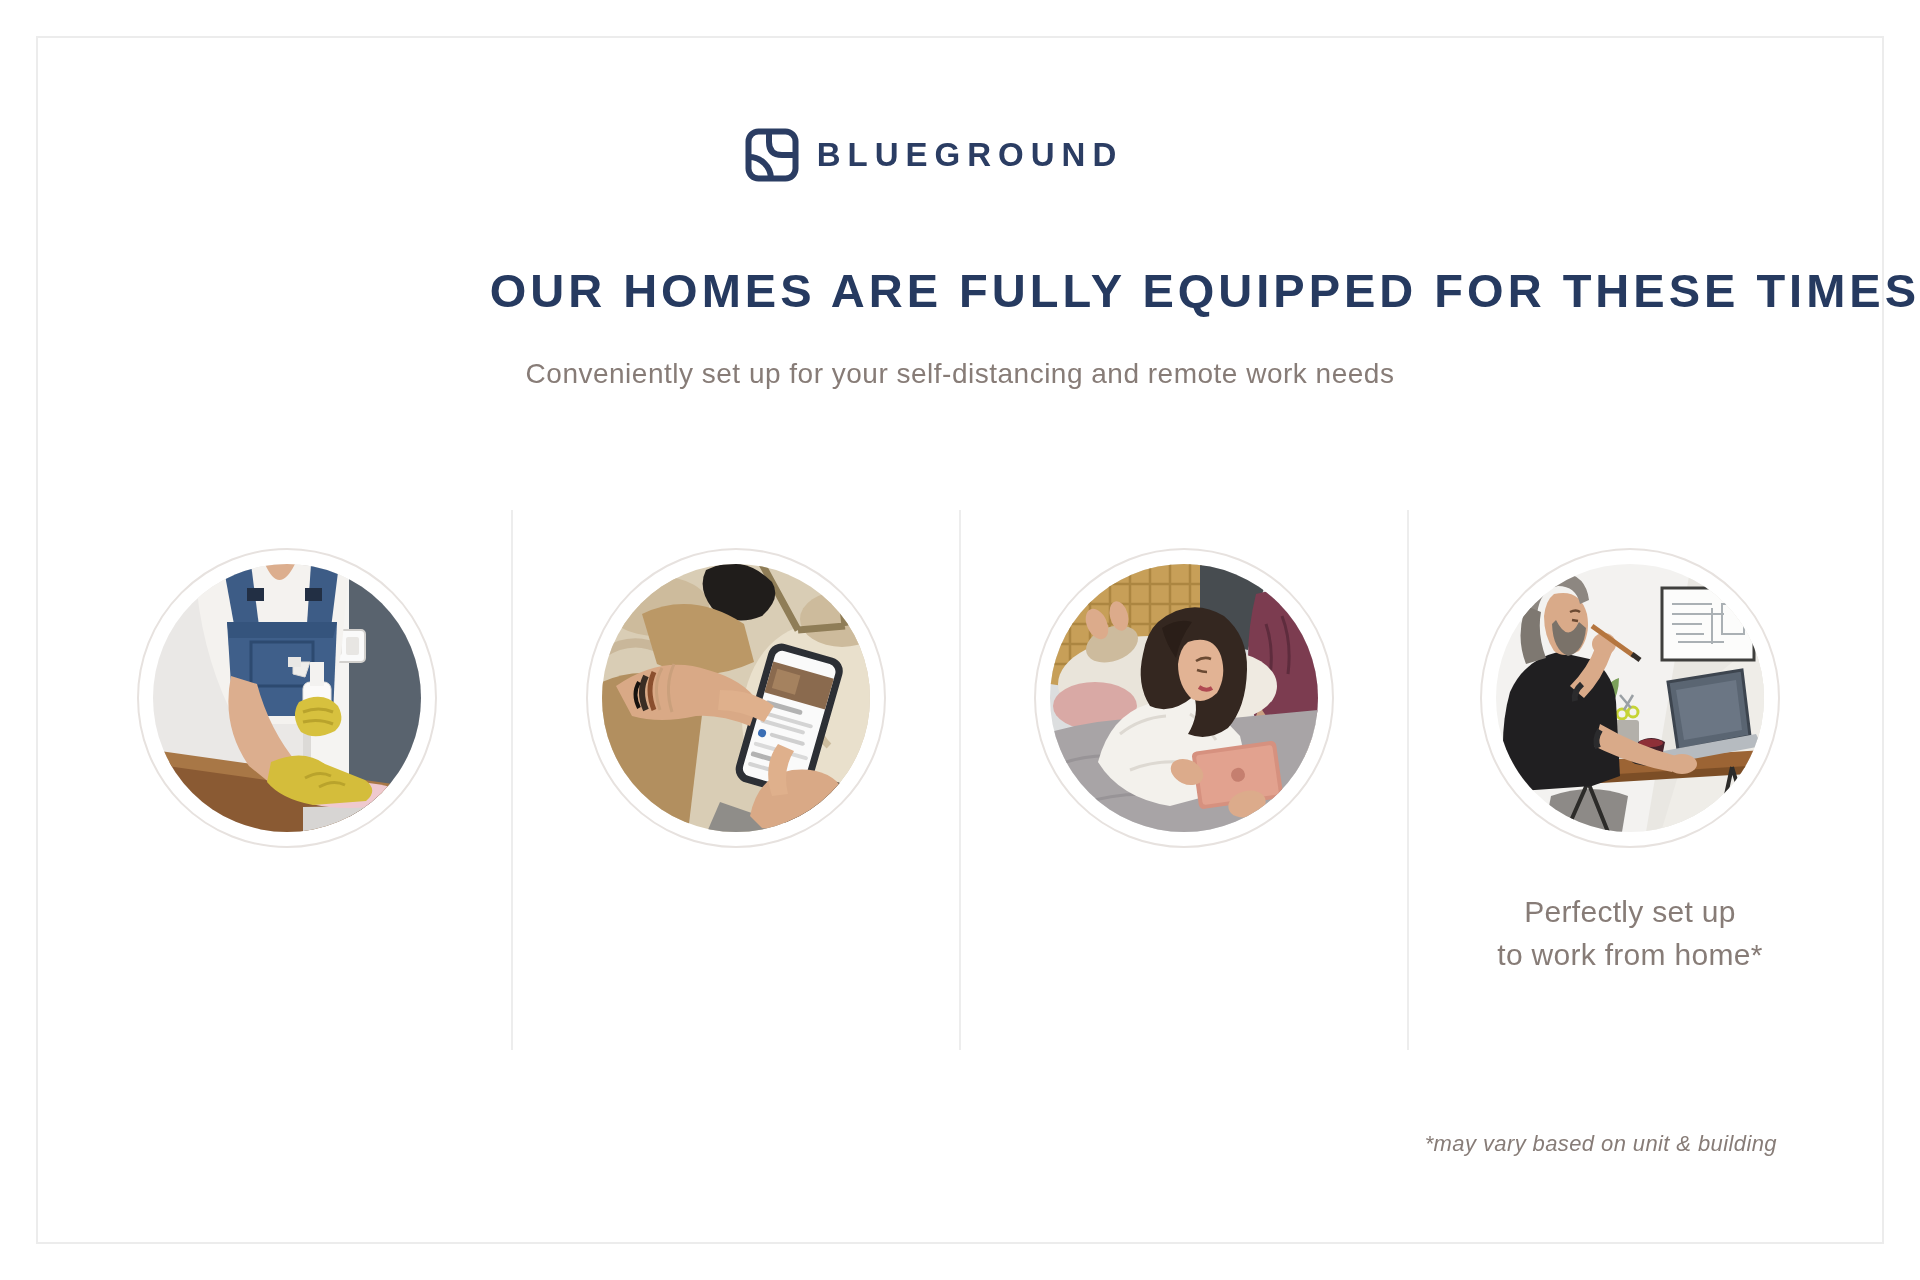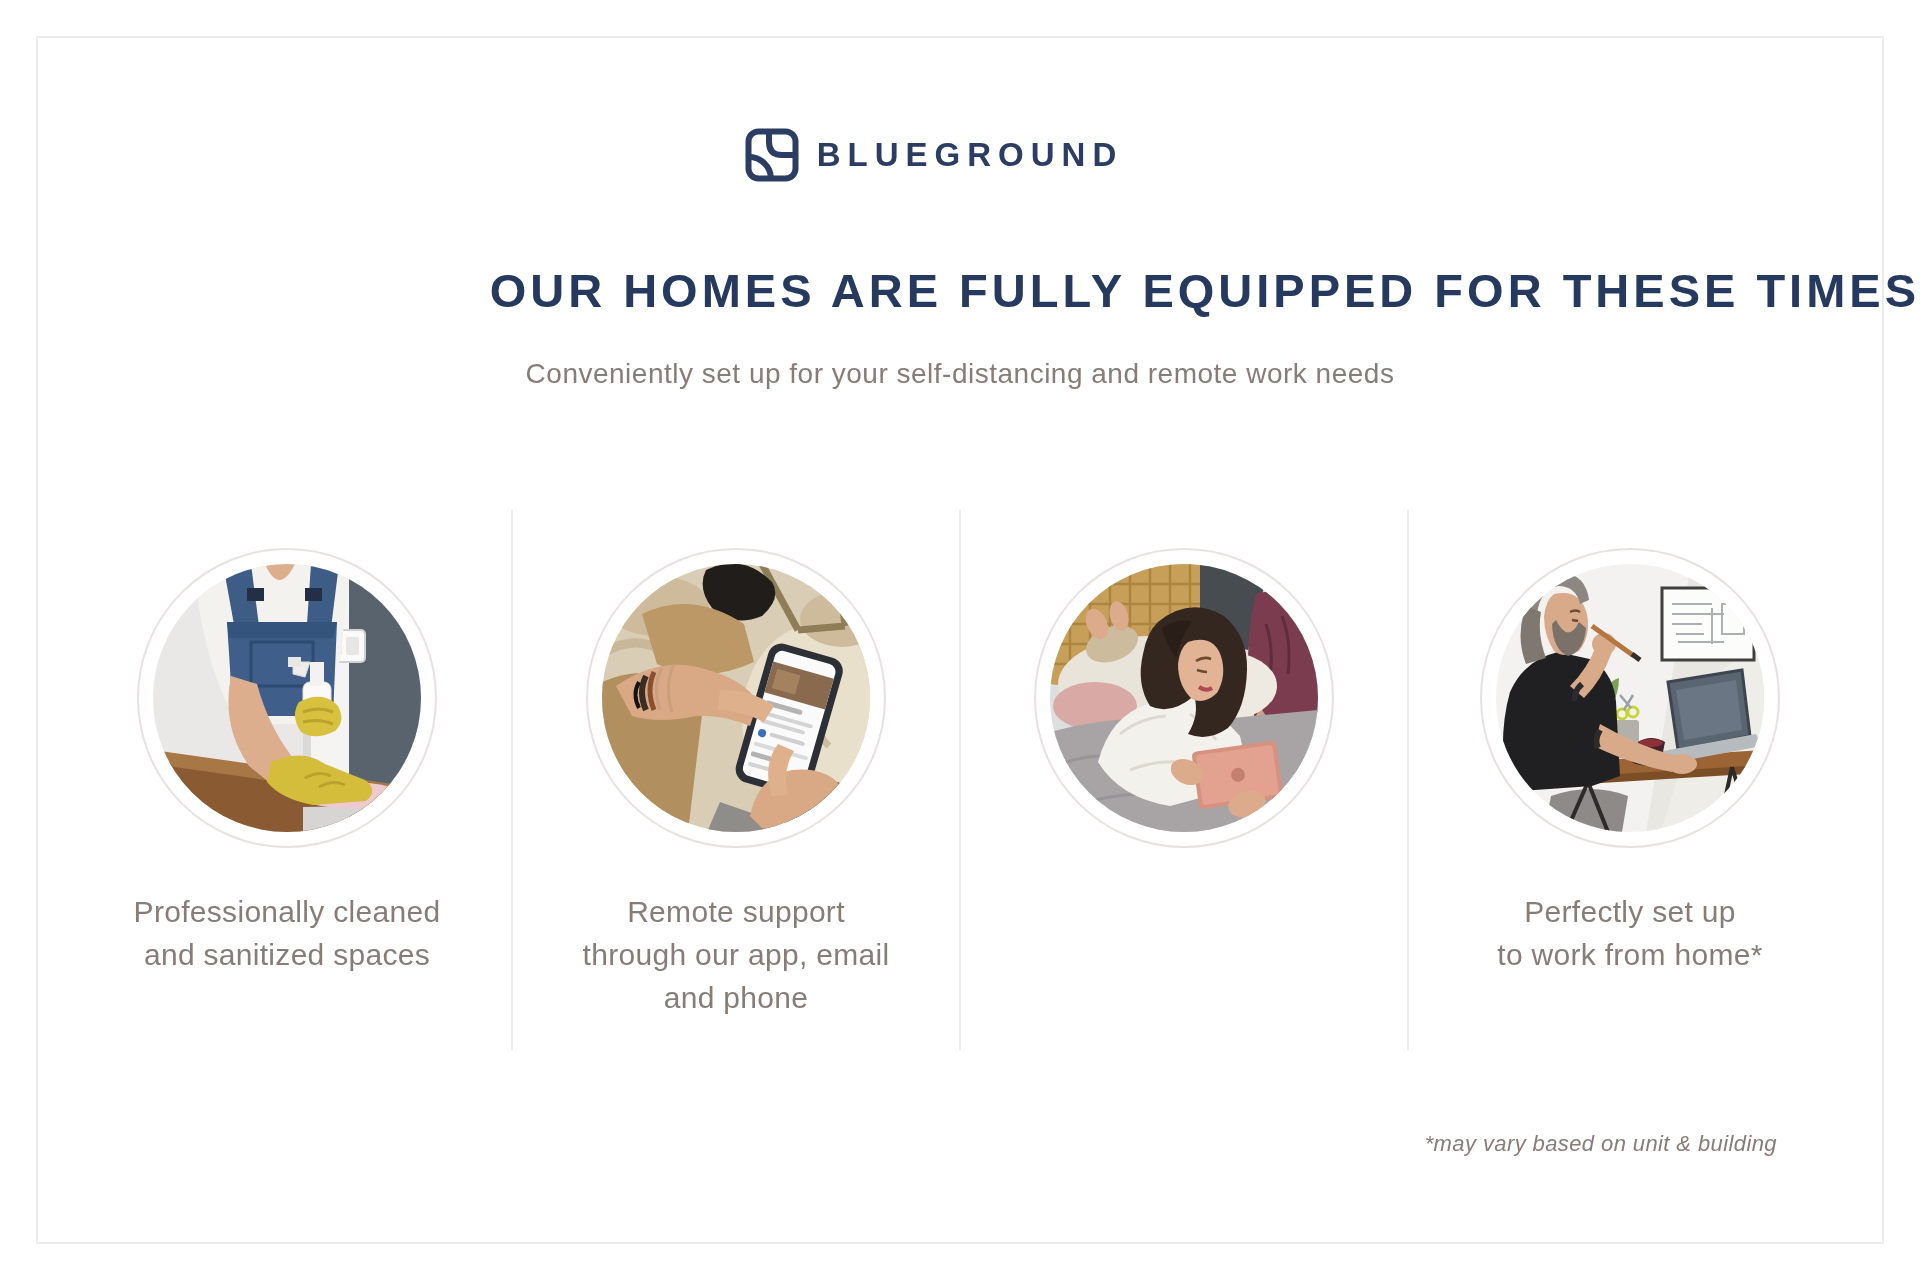--- a/index.html
+++ b/index.html
@@ -95,8 +95,6 @@
       </svg>
     </span>
   </div>
-  <div class="caption">Professionally cleaned
-and sanitized spaces</div>
 </div>
 
 <div class="feature f2">

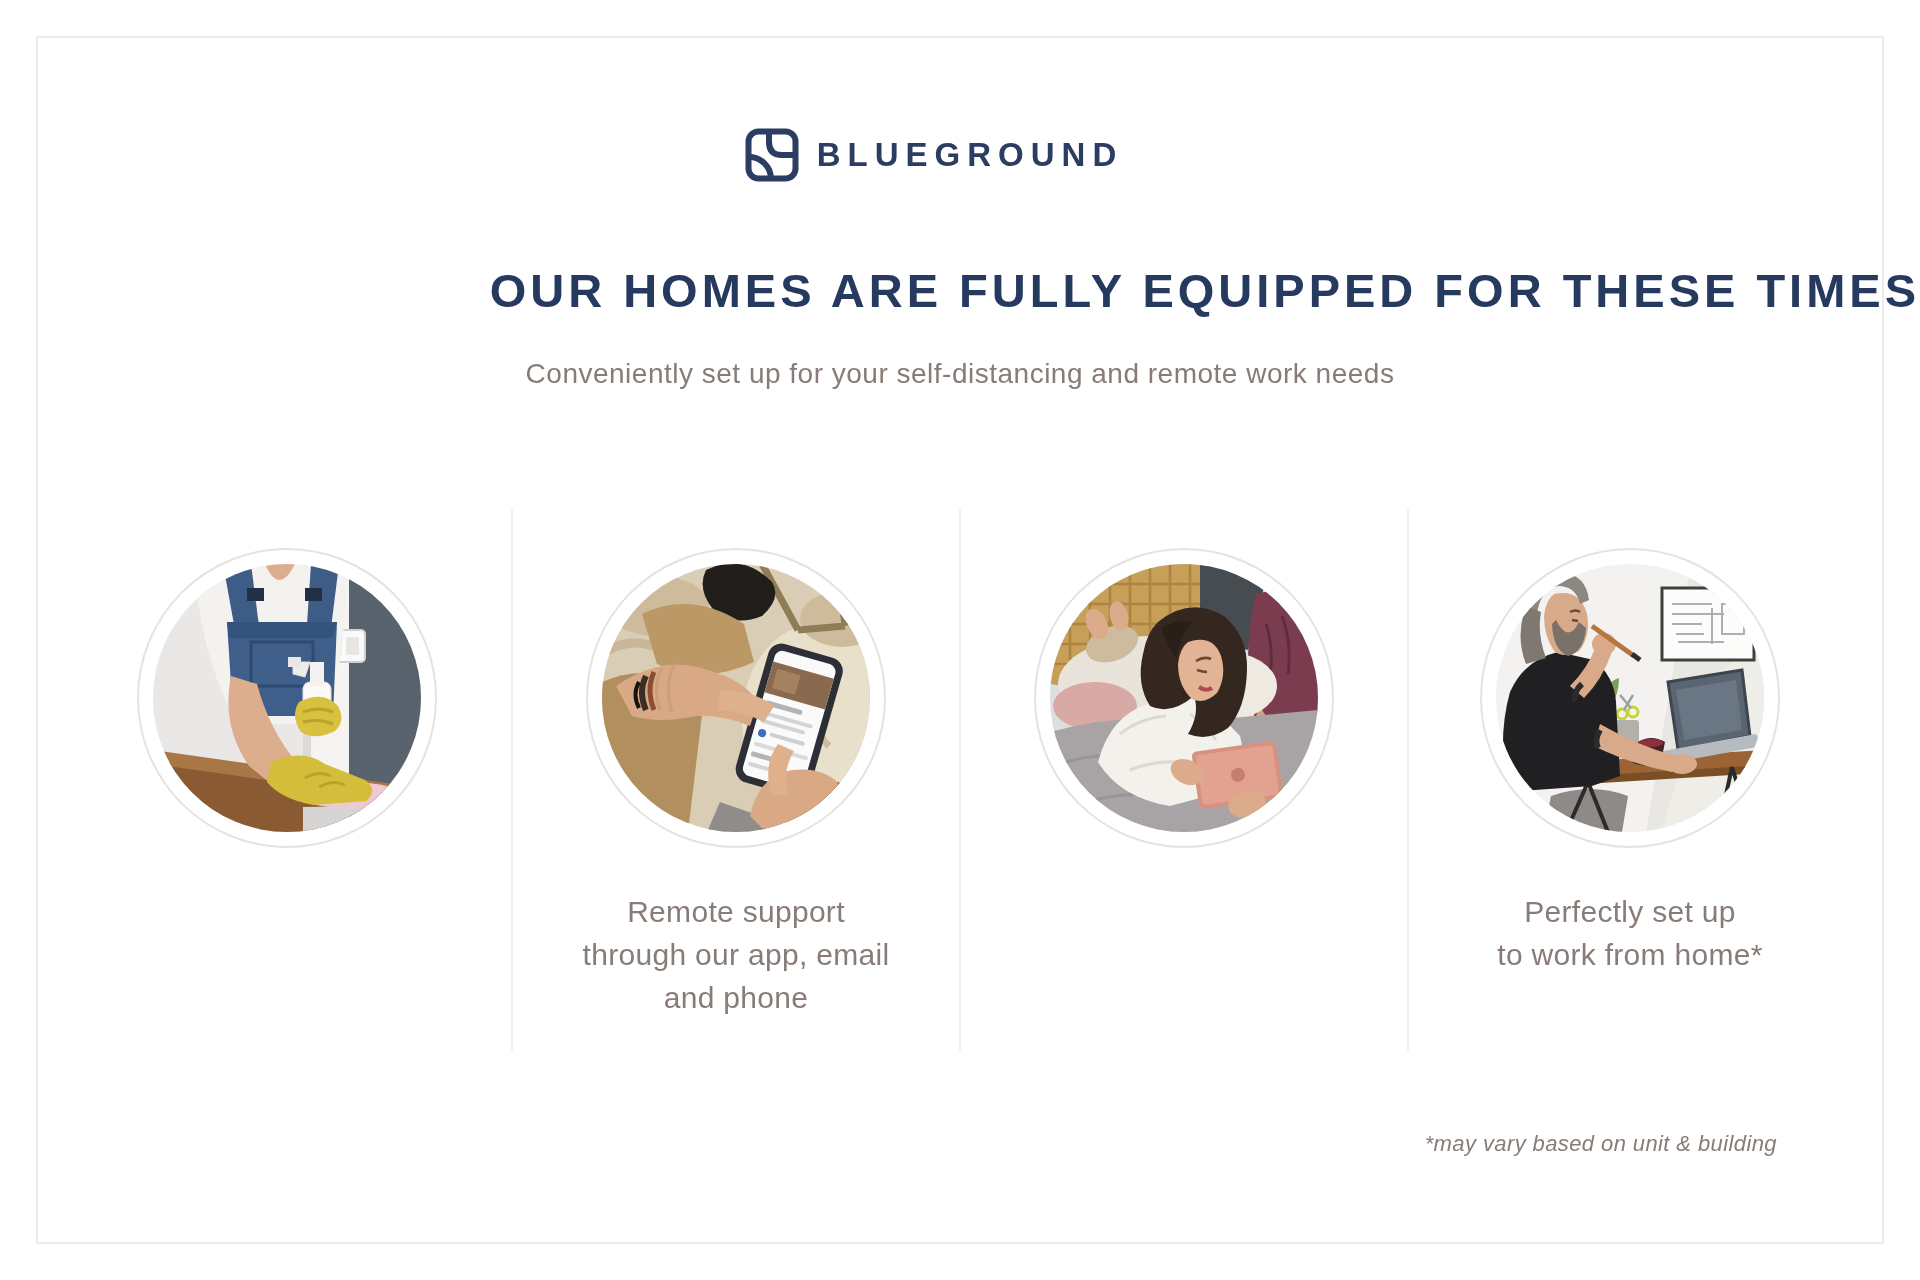--- a/index.html
+++ b/index.html
@@ -138,9 +138,6 @@
       </svg>
     </span>
   </div>
-  <div class="caption">Remote support
-through our app, email
-and phone</div>
 </div>
 
 <div class="feature f3">

